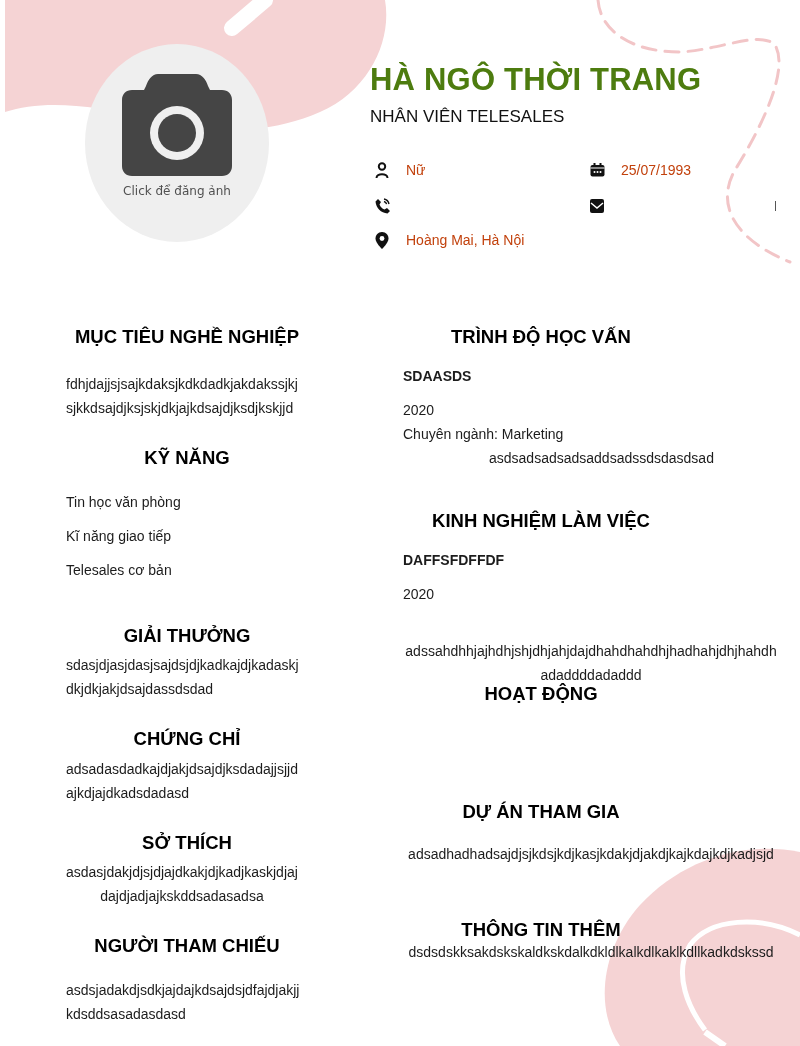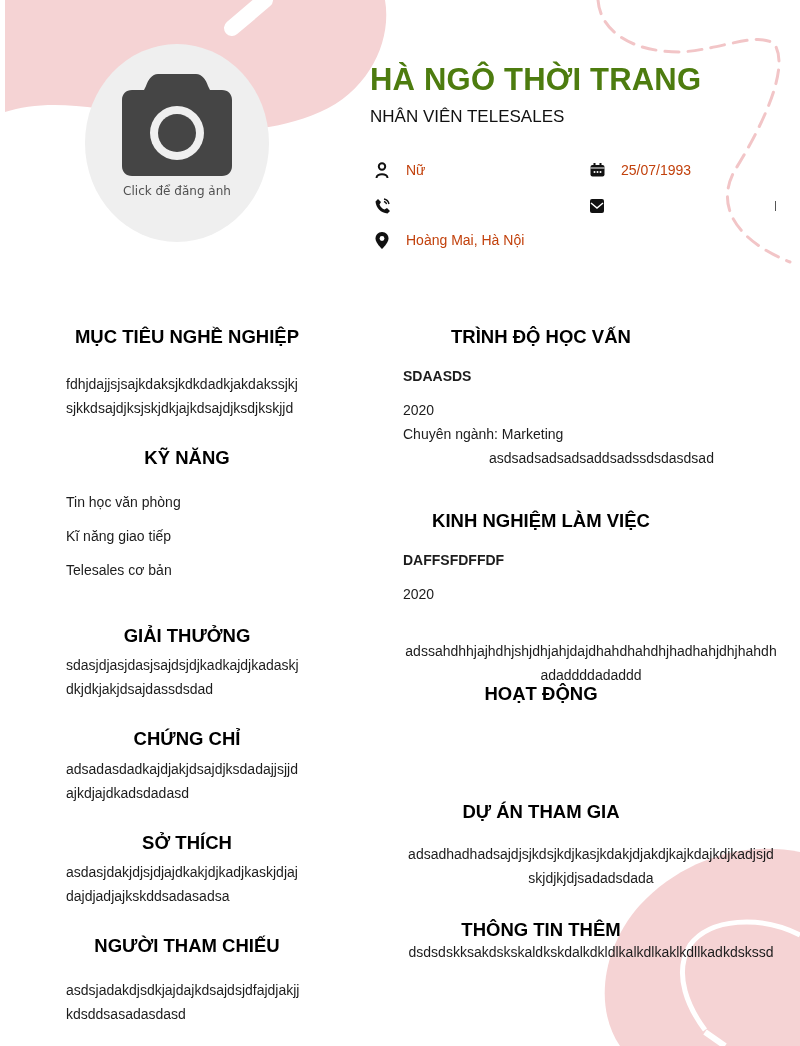--- a/index.html
+++ b/index.html
@@ -143,7 +143,7 @@
 </div>
 
 <div class="sec-h" style="left:66px;width:242px;top:832px;">SỞ THÍCH</div>
-<div class="txt" style="left:66px;top:860px;">
+<div class="txt" style="left:66px;top:860px;text-align:center;">
   <div>asdasjdakjdjsjdjajdkakjdjkadjkaskjdjaj</div>
   <div>dajdjadjajkskddsadasadsa</div>
 </div>

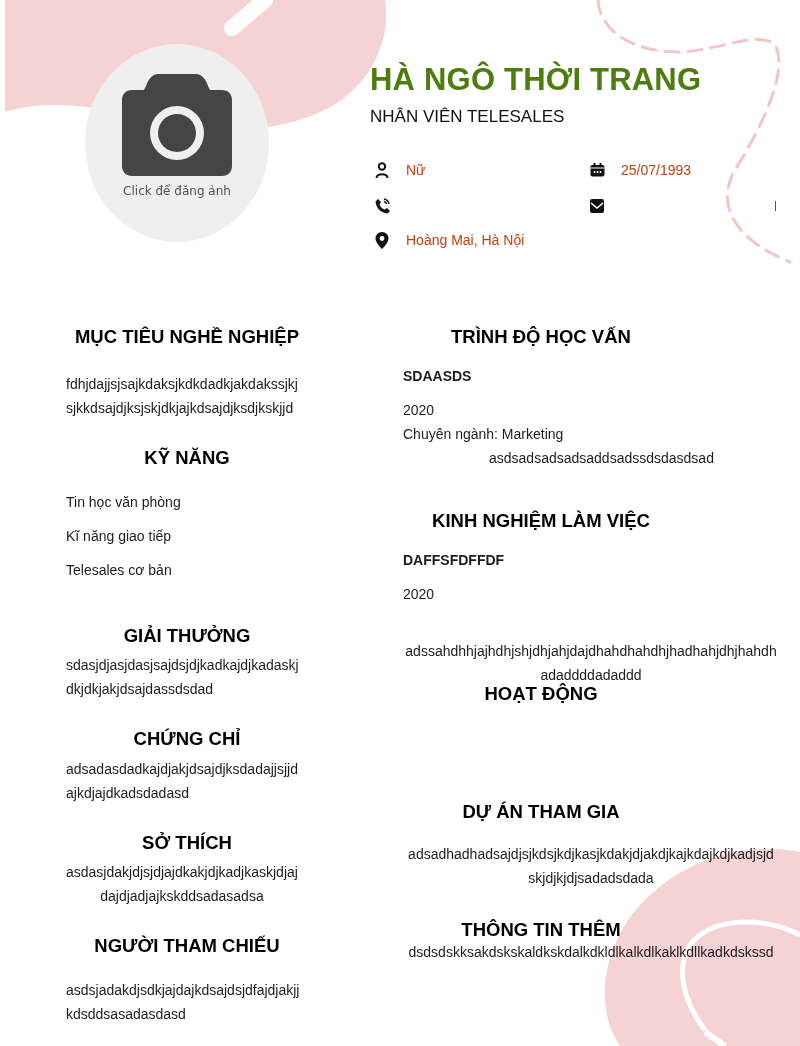--- a/index.html
+++ b/index.html
@@ -175,7 +175,6 @@
 <div class="sec-h" style="left:403px;width:276px;top:801px;">DỰ ÁN THAM GIA</div>
 <div class="txt ctr" style="left:403px;width:376px;top:842px;">
   <div>adsadhadhadsajdjsjkdsjkdjkasjkdakjdjakdjkajkdajkdjkadjsjd</div>
-  <div>skjdjkjdjsadadsdada</div>
 </div>
 
 <div class="sec-h" style="left:403px;width:276px;top:919px;">THÔNG TIN THÊM</div>

